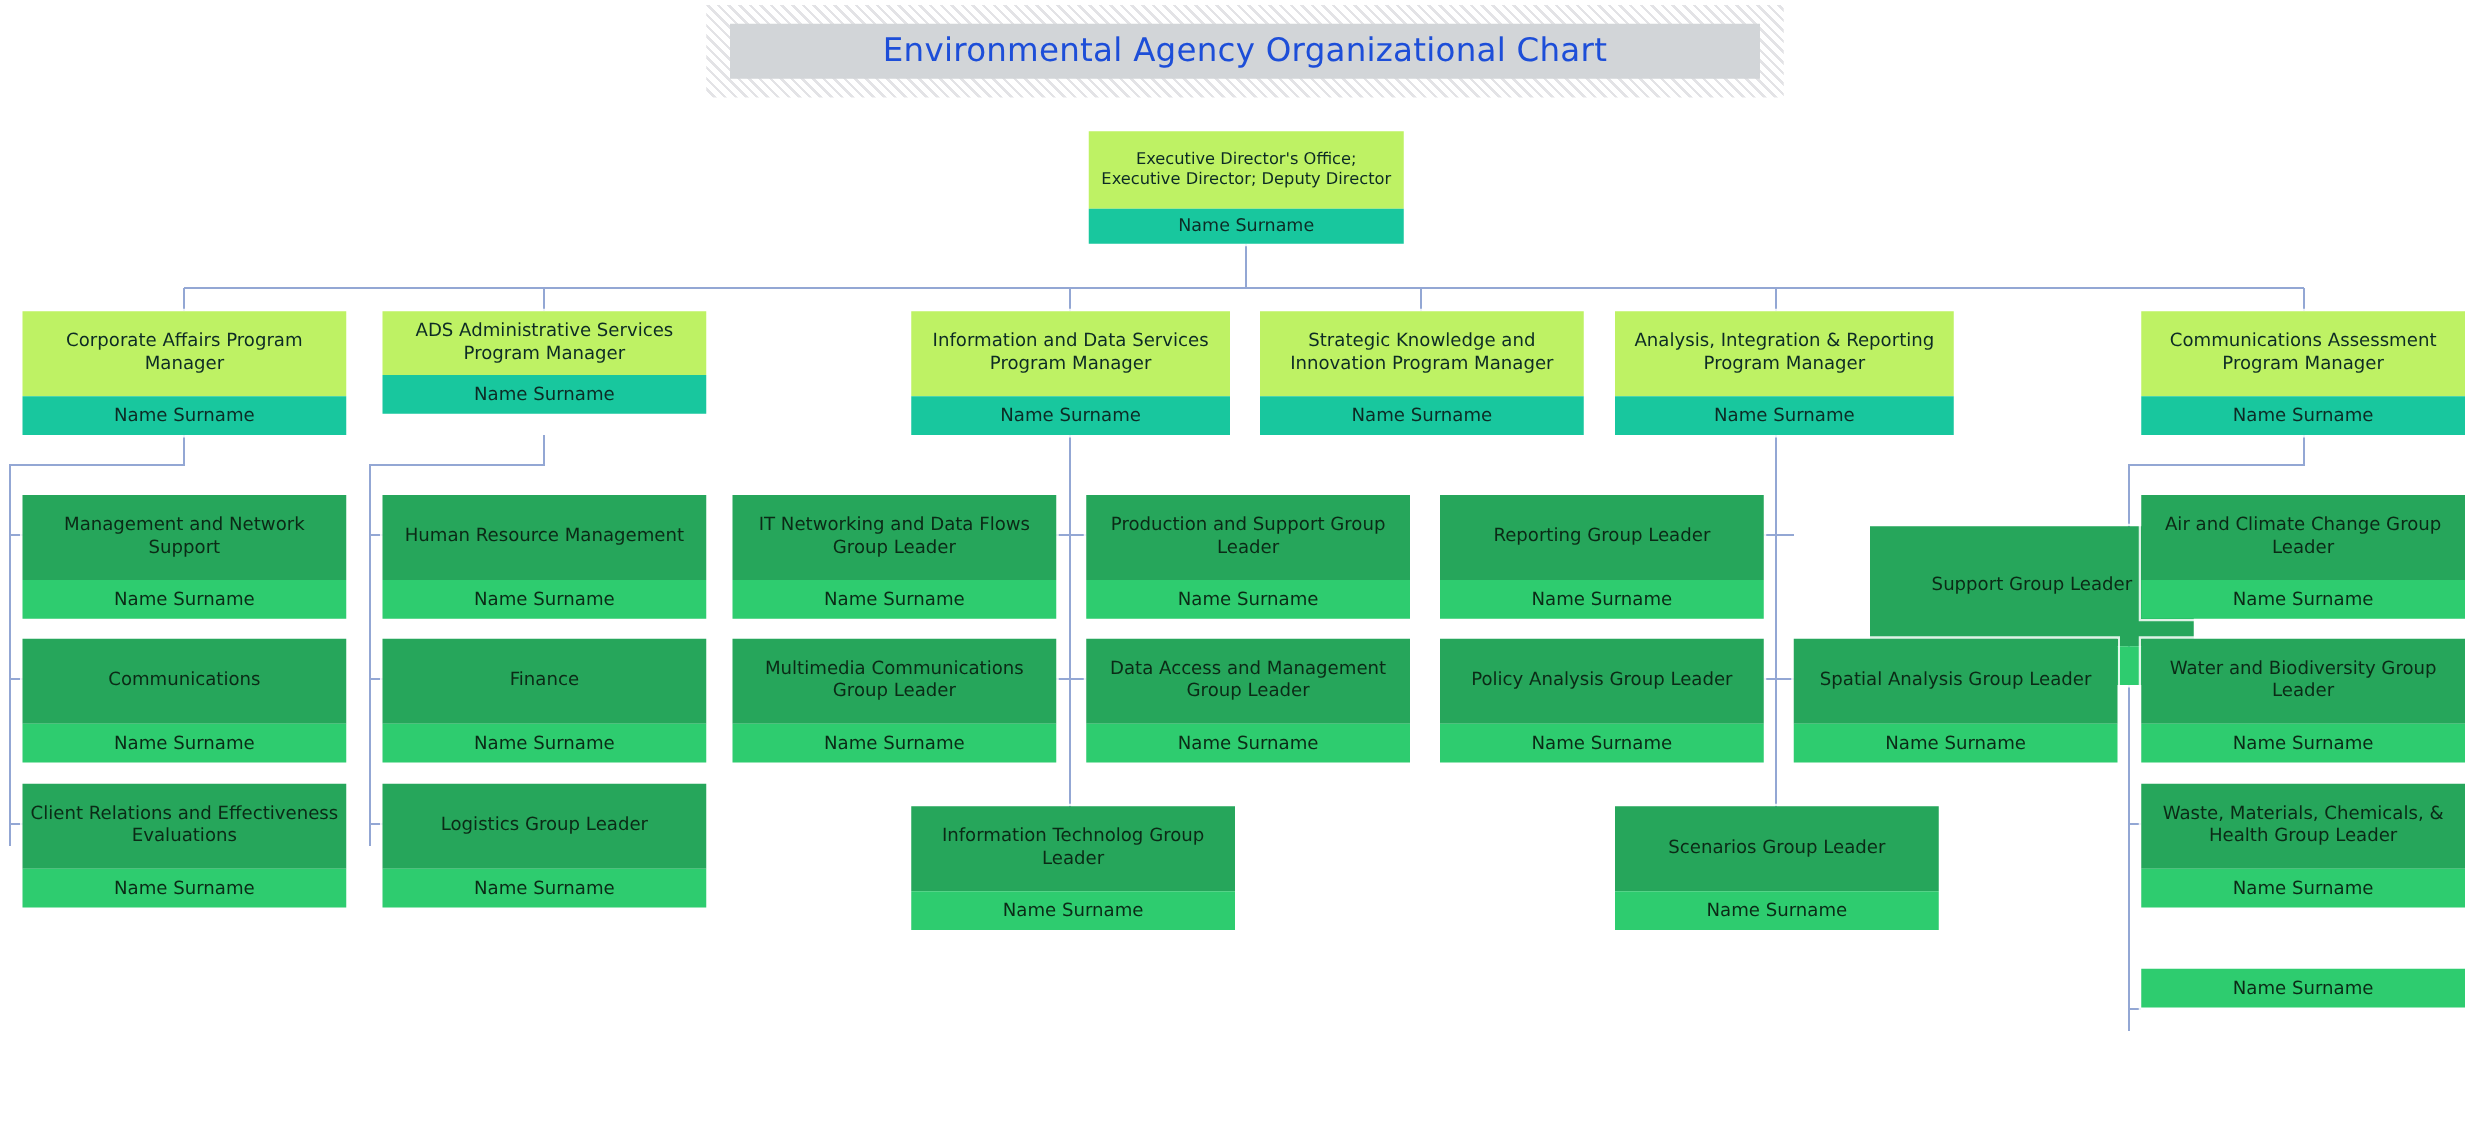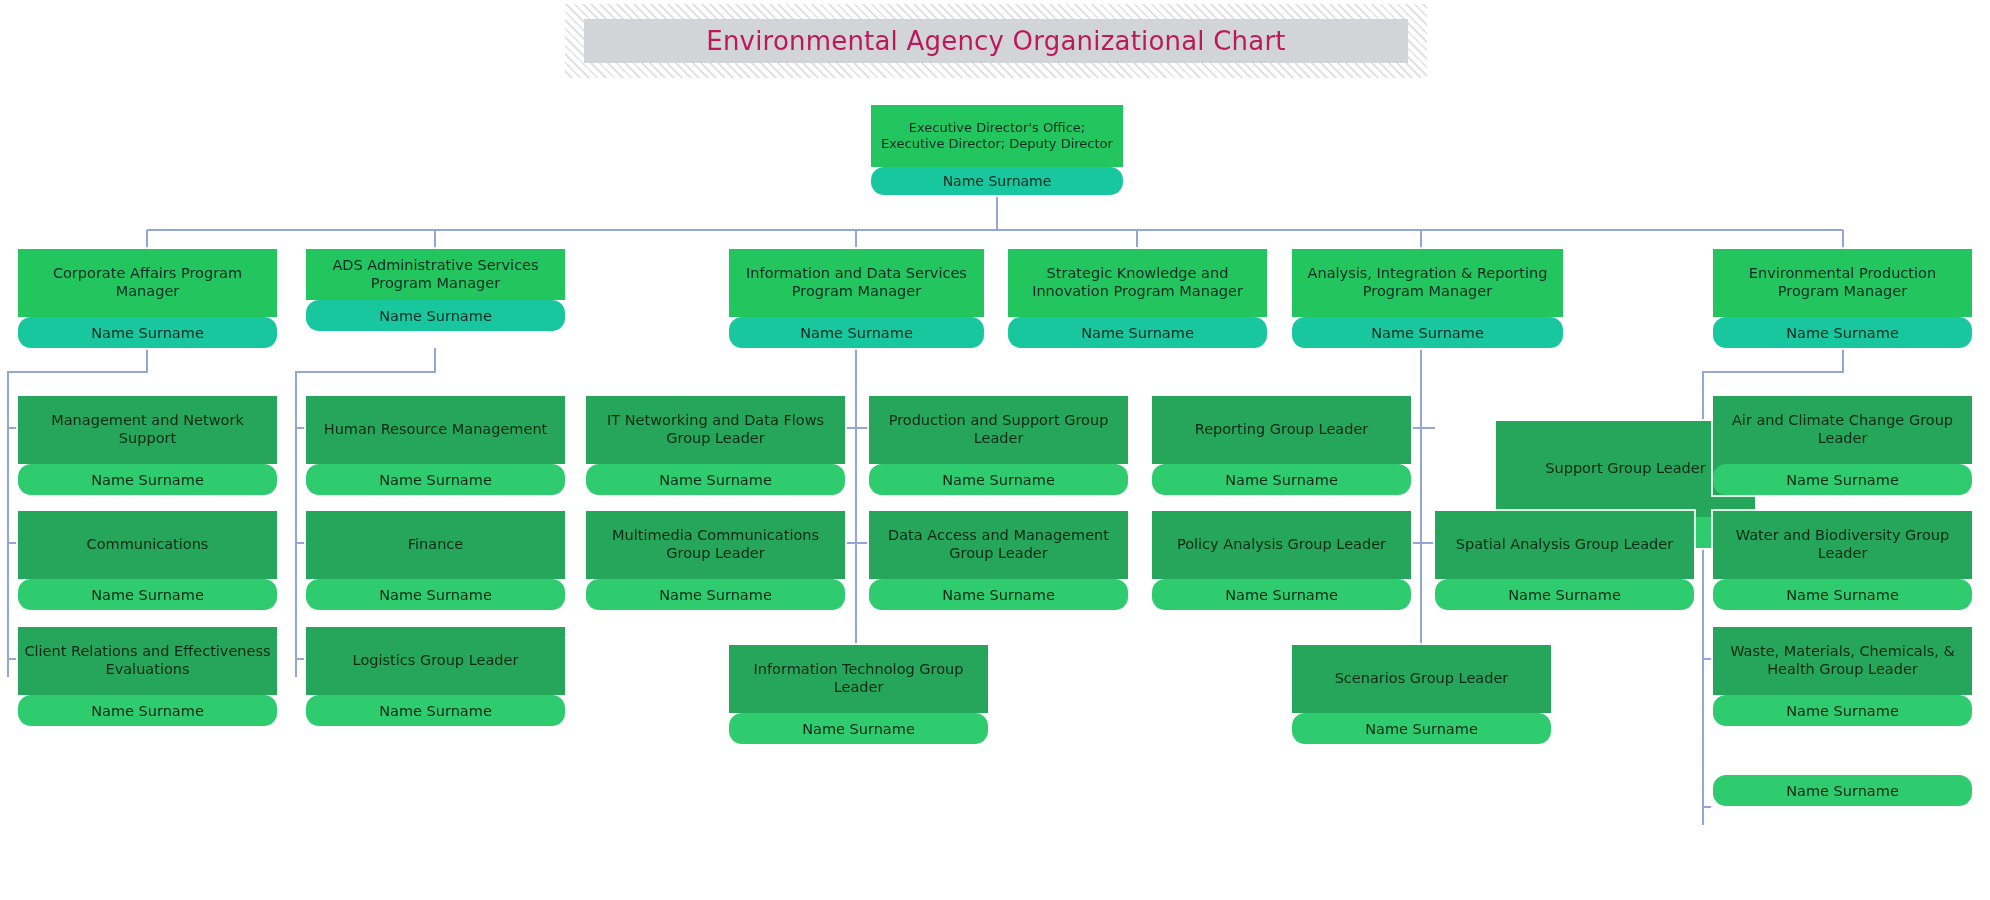--- a/index.html
+++ b/index.html
@@ -30,7 +30,7 @@
   }
   .title-text{
     font-size:26px;
-    color:#be185d;
+    color:#1d4ed8;
     letter-spacing:.2px;
     white-space:nowrap;
   }

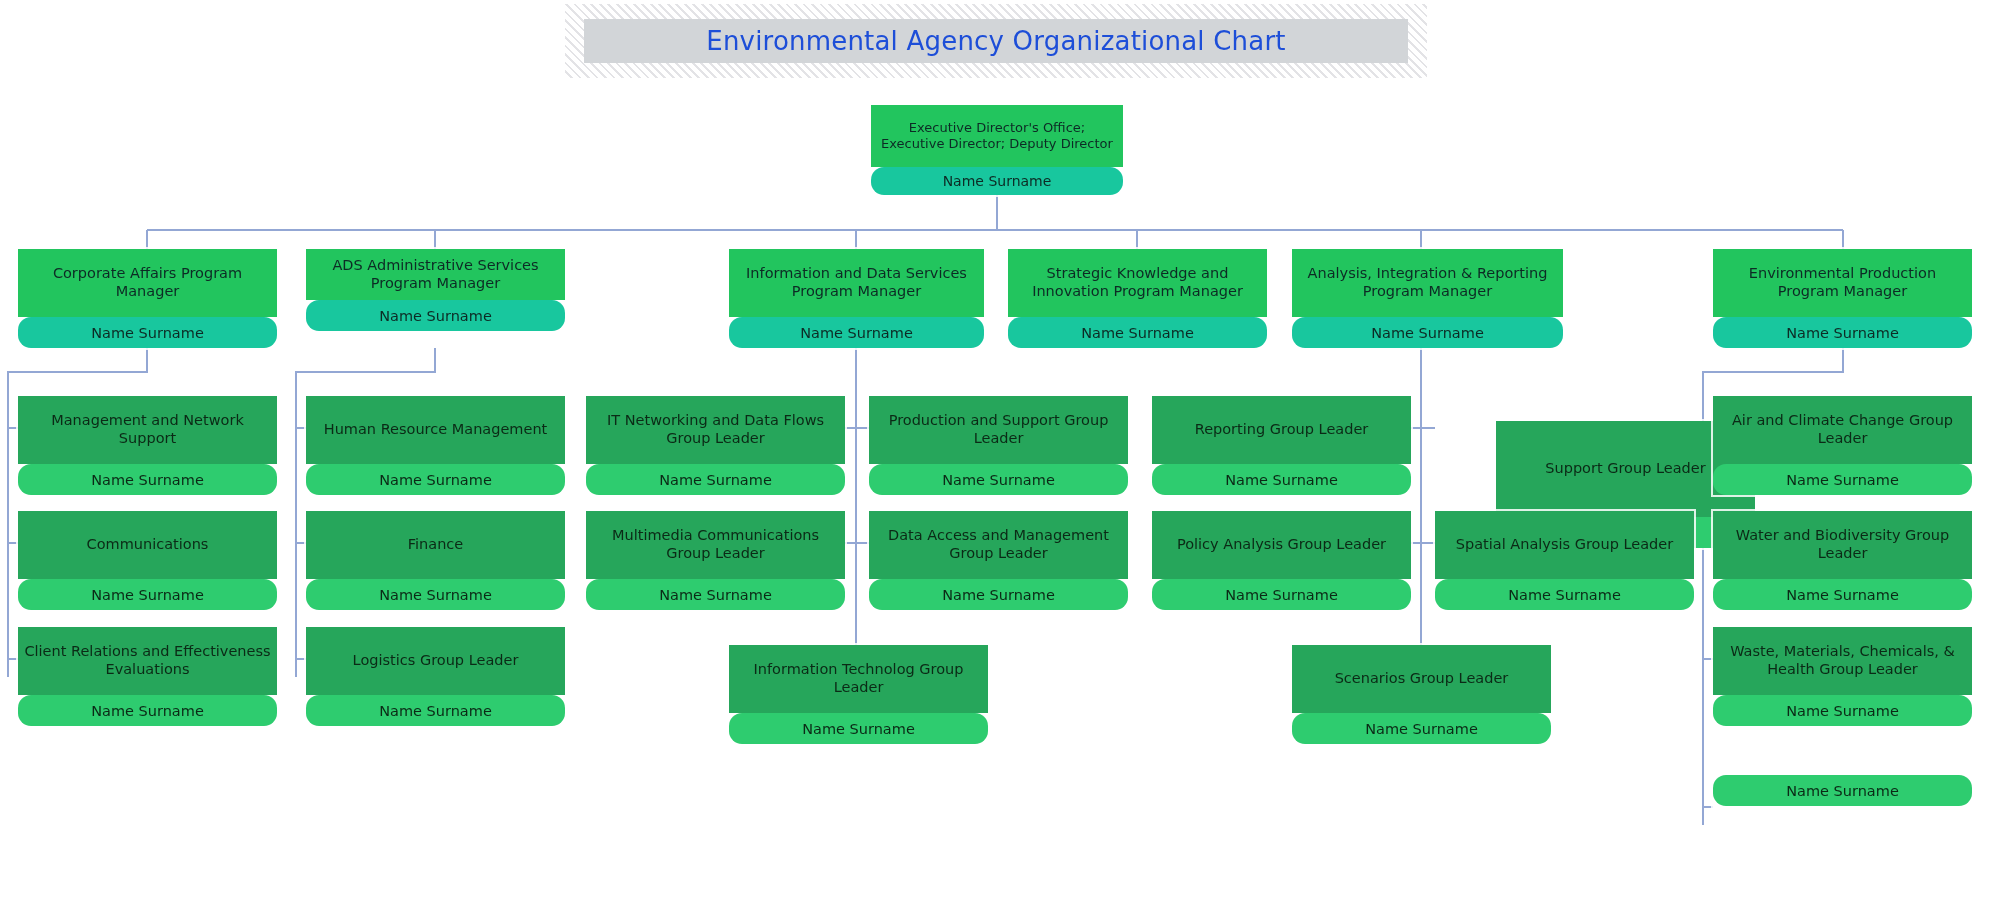--- a/index.html
+++ b/index.html
@@ -62,7 +62,7 @@
   }
 
   
-  .lvl-root .head,.lvl1 .head{background:#22c55e;color:#0d2b25;}
+  .lvl-root .head,.lvl1 .head{background:#bef264;color:#0d2b25;}
   .lvl-root .foot,.lvl1 .foot{background:#18c79e;color:#0d2b25;}
   
   .lvl2 .head{background:#26a65b;color:#0b2a16;}

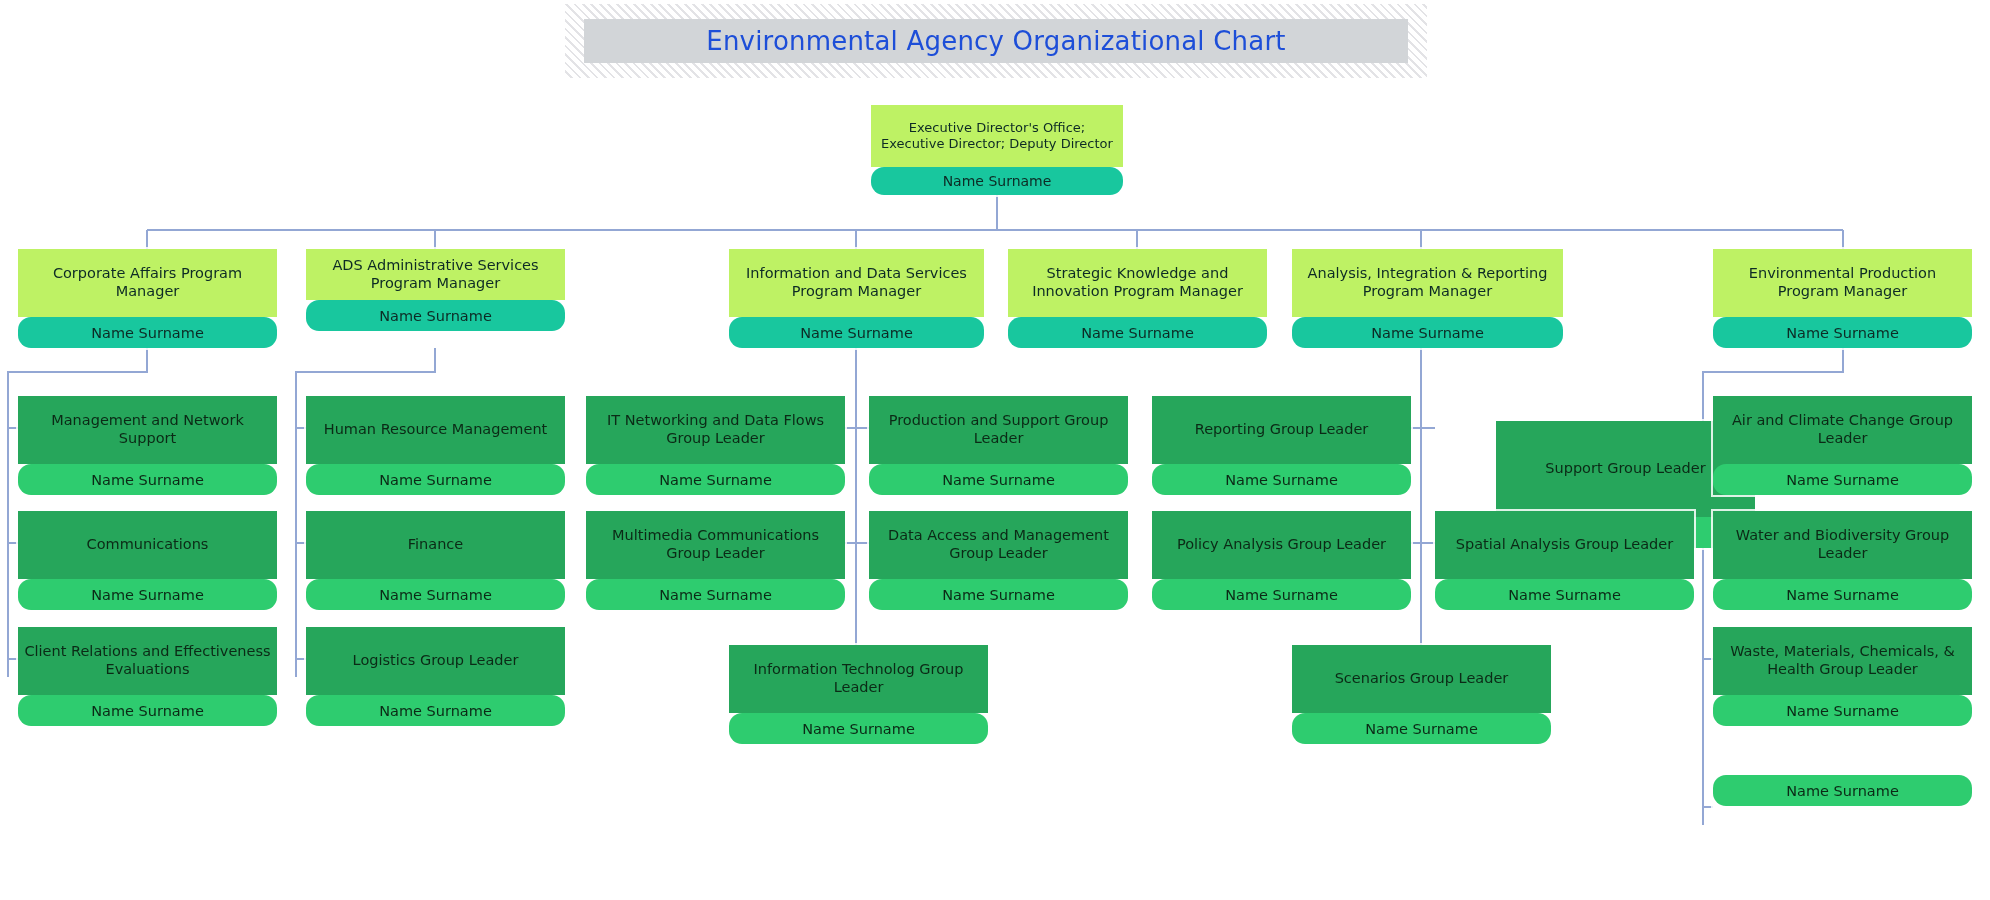--- a/index.html
+++ b/index.html
@@ -58,7 +58,6 @@
     display:flex;align-items:center;justify-content:center;
     text-align:left;
     box-sizing:border-box;
-    border-radius:13px;
   }
 
   

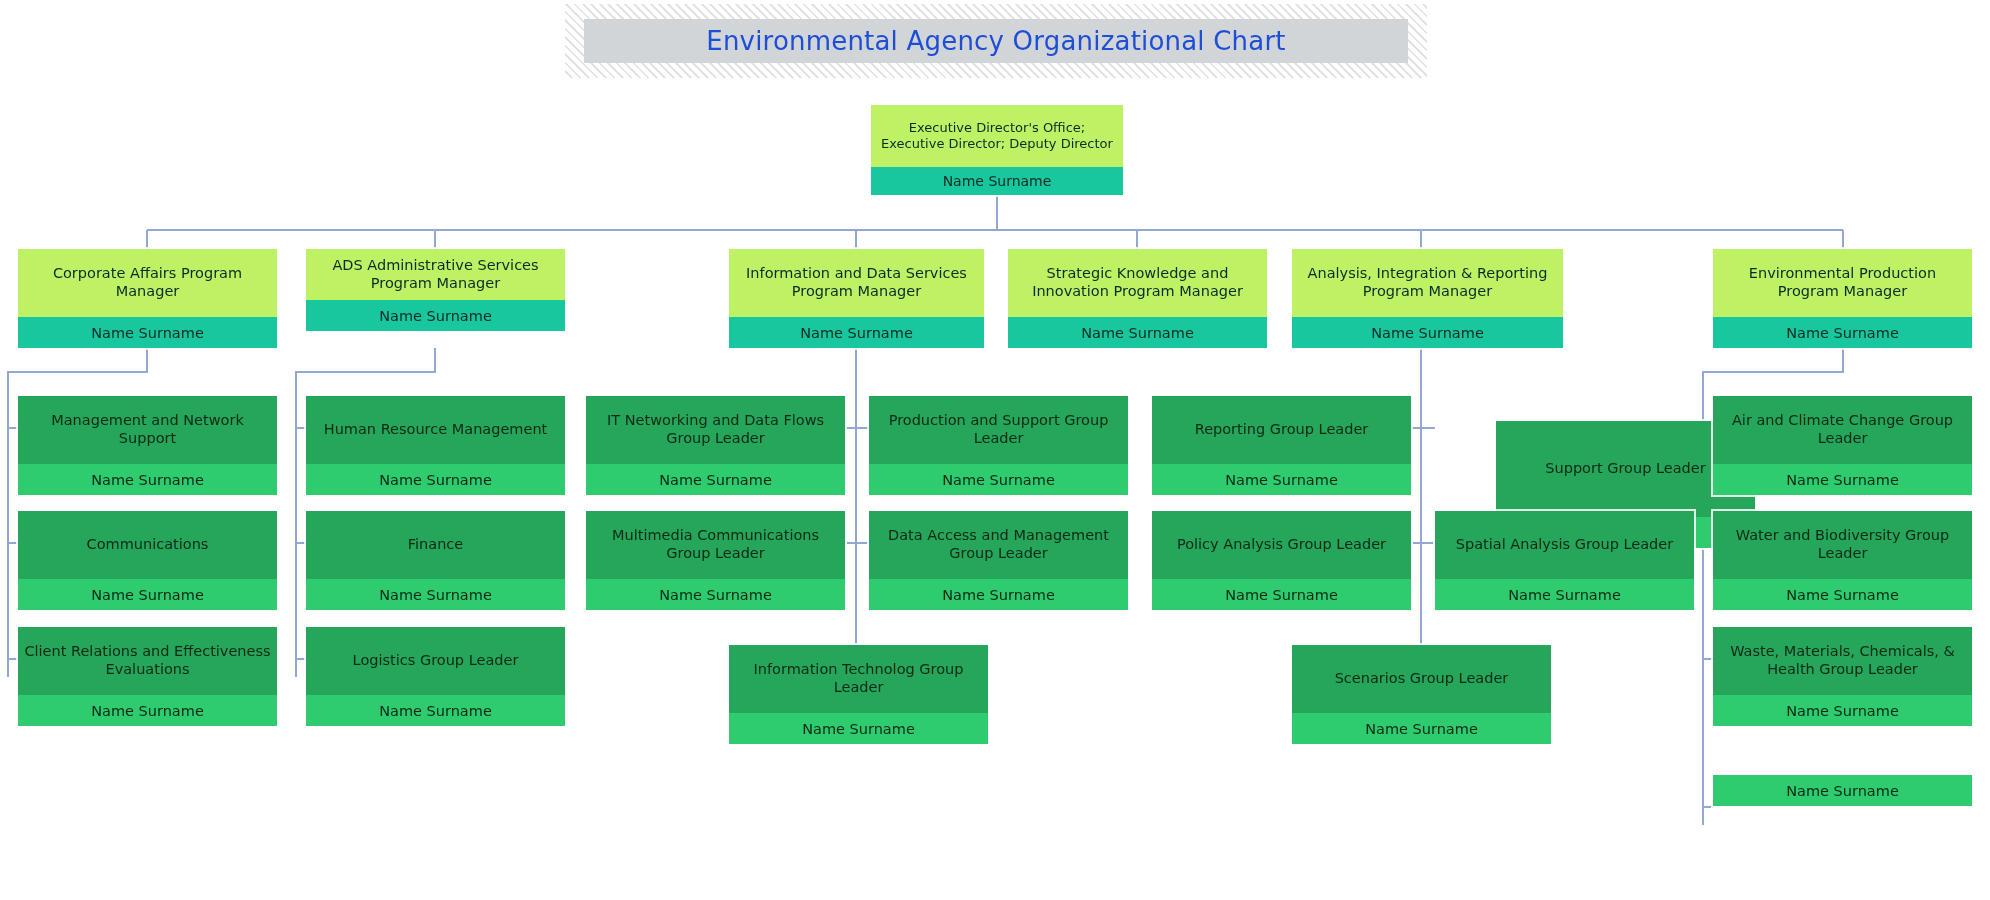--- a/index.html
+++ b/index.html
@@ -141,7 +141,7 @@
         <div class="foot">Name Surname</div>
       </div>
       <div class="node lvl1" style="left: 1713px; top: 249px; width: 259px; height: 99px;">
-        <div class="head">Environmental Production Program Manager</div>
+        <div class="head">Communications Assessment Program Manager</div>
         <div class="foot">Name Surname</div>
       </div>
       <div class="node lvl2" style="left: 18px; top: 396px; width: 259px; height: 99px;">

